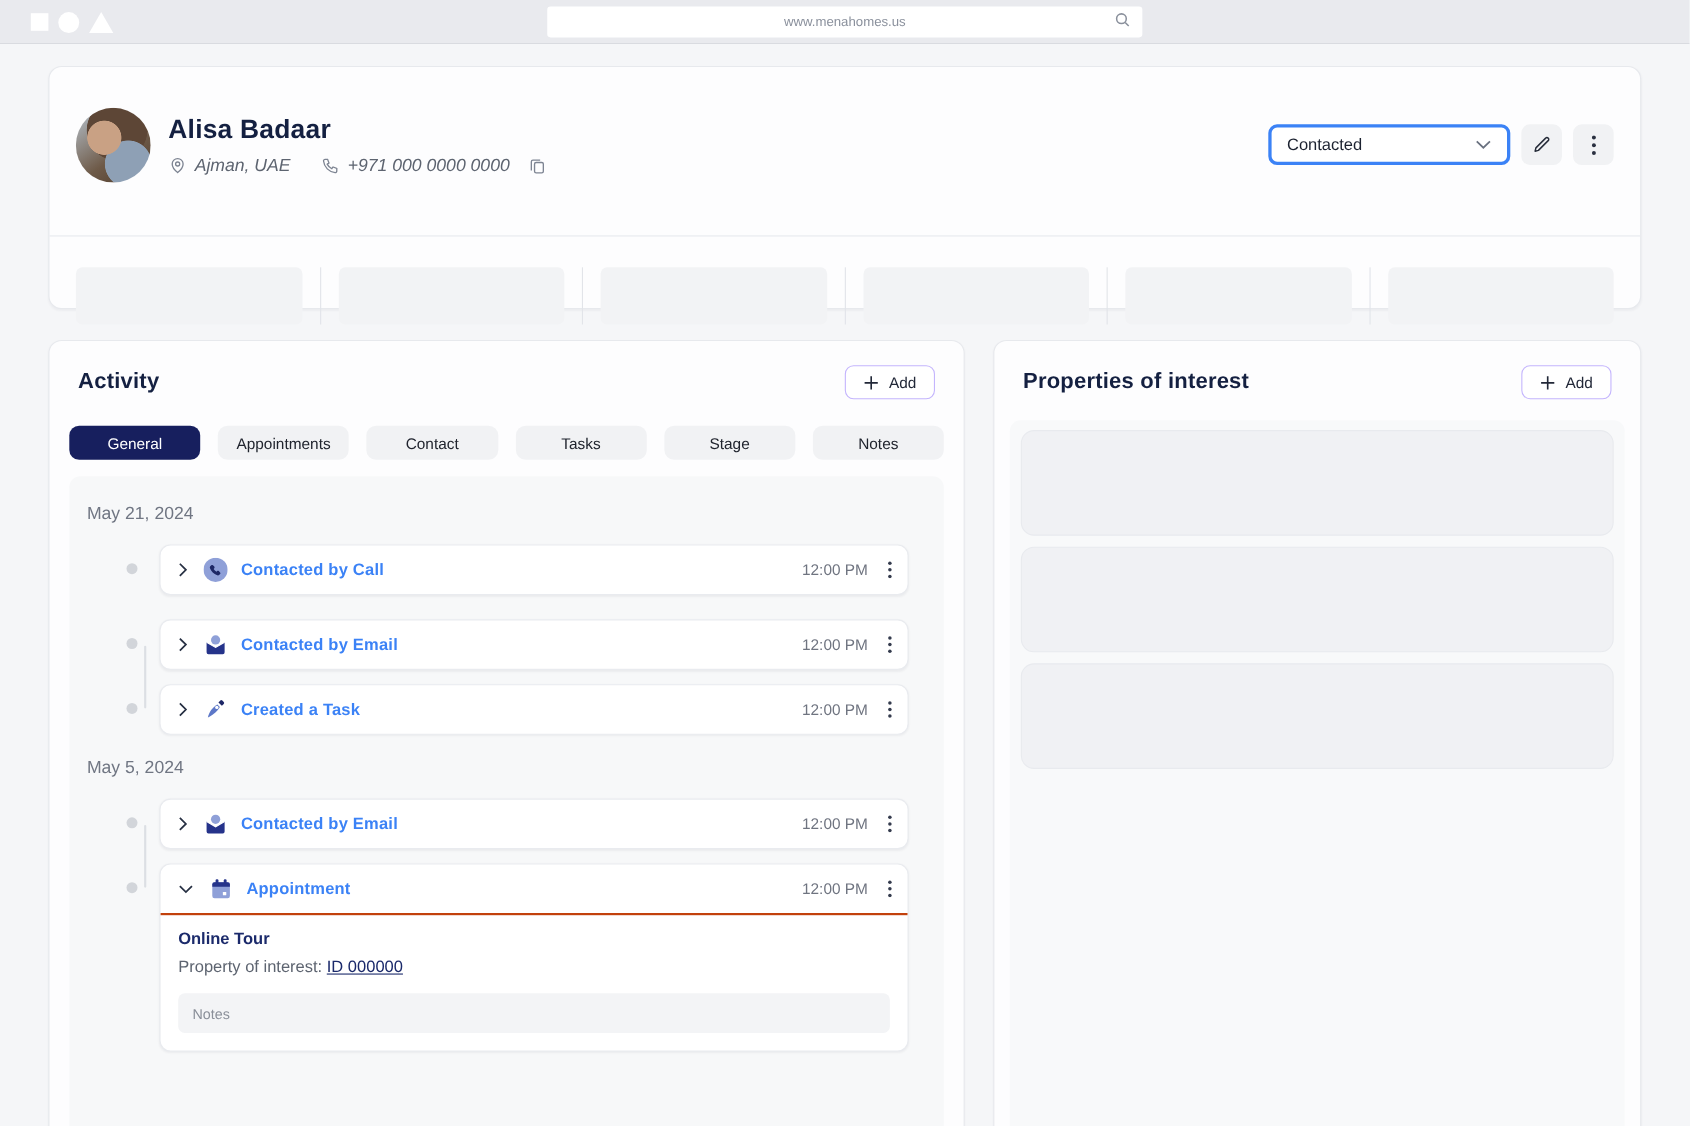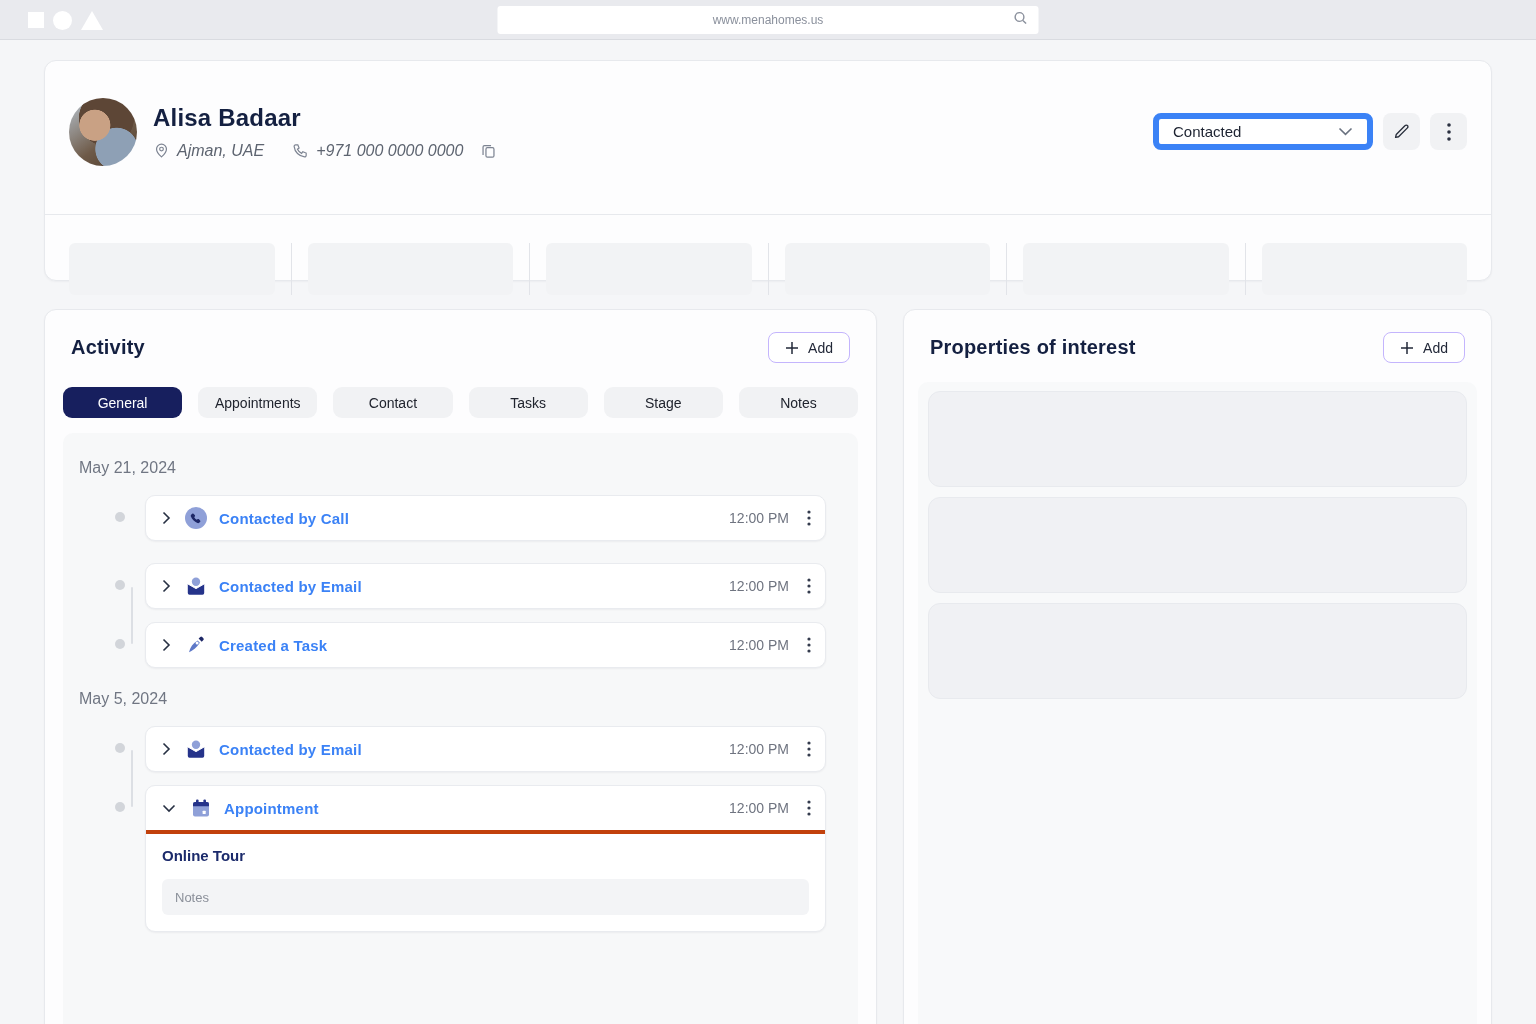--- a/index.html
+++ b/index.html
@@ -57,7 +57,7 @@
   .meta-item + .meta-item { margin-left:18px; }
   .header-actions { margin-left:auto; display:flex; align-items:center; gap:10px; }
   .status-select {
-    width:220px; height:37px; border:6px solid #3b82f6; border-radius:8px; background:#fff;
+    width:220px; height:37px; border:3px solid #3b82f6; border-radius:8px; background:#fff;
     display:flex; align-items:center; justify-content:space-between; padding:0 14px;
     font-size:15px; color:#1c2230; cursor:pointer;
   }

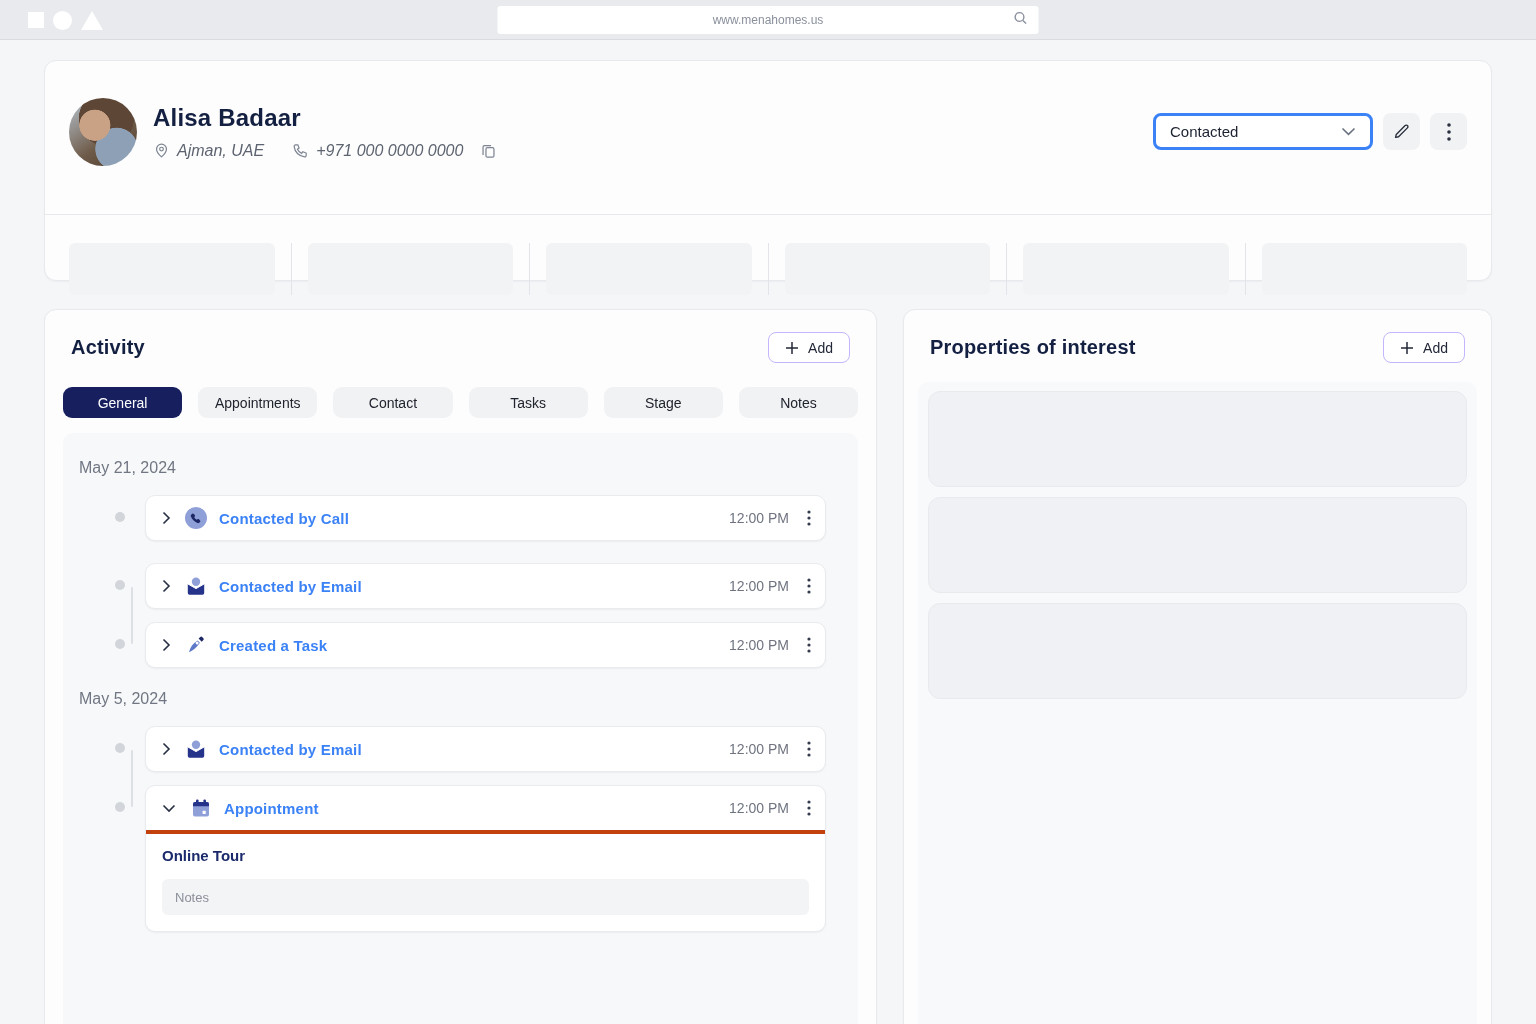--- a/index.html
+++ b/index.html
@@ -115,7 +115,7 @@
   .tl-time { margin-left:auto; font-size:14px; color:#6f7480; }
   .tl-kebab { margin-left:18px; display:flex; cursor:pointer; }
 
-  .tl-expanded-body { border-top:4px solid #c2410c; padding:13px 16px 16px 16px; }
+  .tl-expanded-body { border-top:2px solid #c2410c; padding:13px 16px 16px 16px; }
   .tl-sub { font-size:15px; font-weight:700; color:#1b2a6b; }
   .tl-prop { margin-top:9px; font-size:15px; color:#5d6470; }
   .tl-prop a { color:#1b2a6b; font-weight:400; }

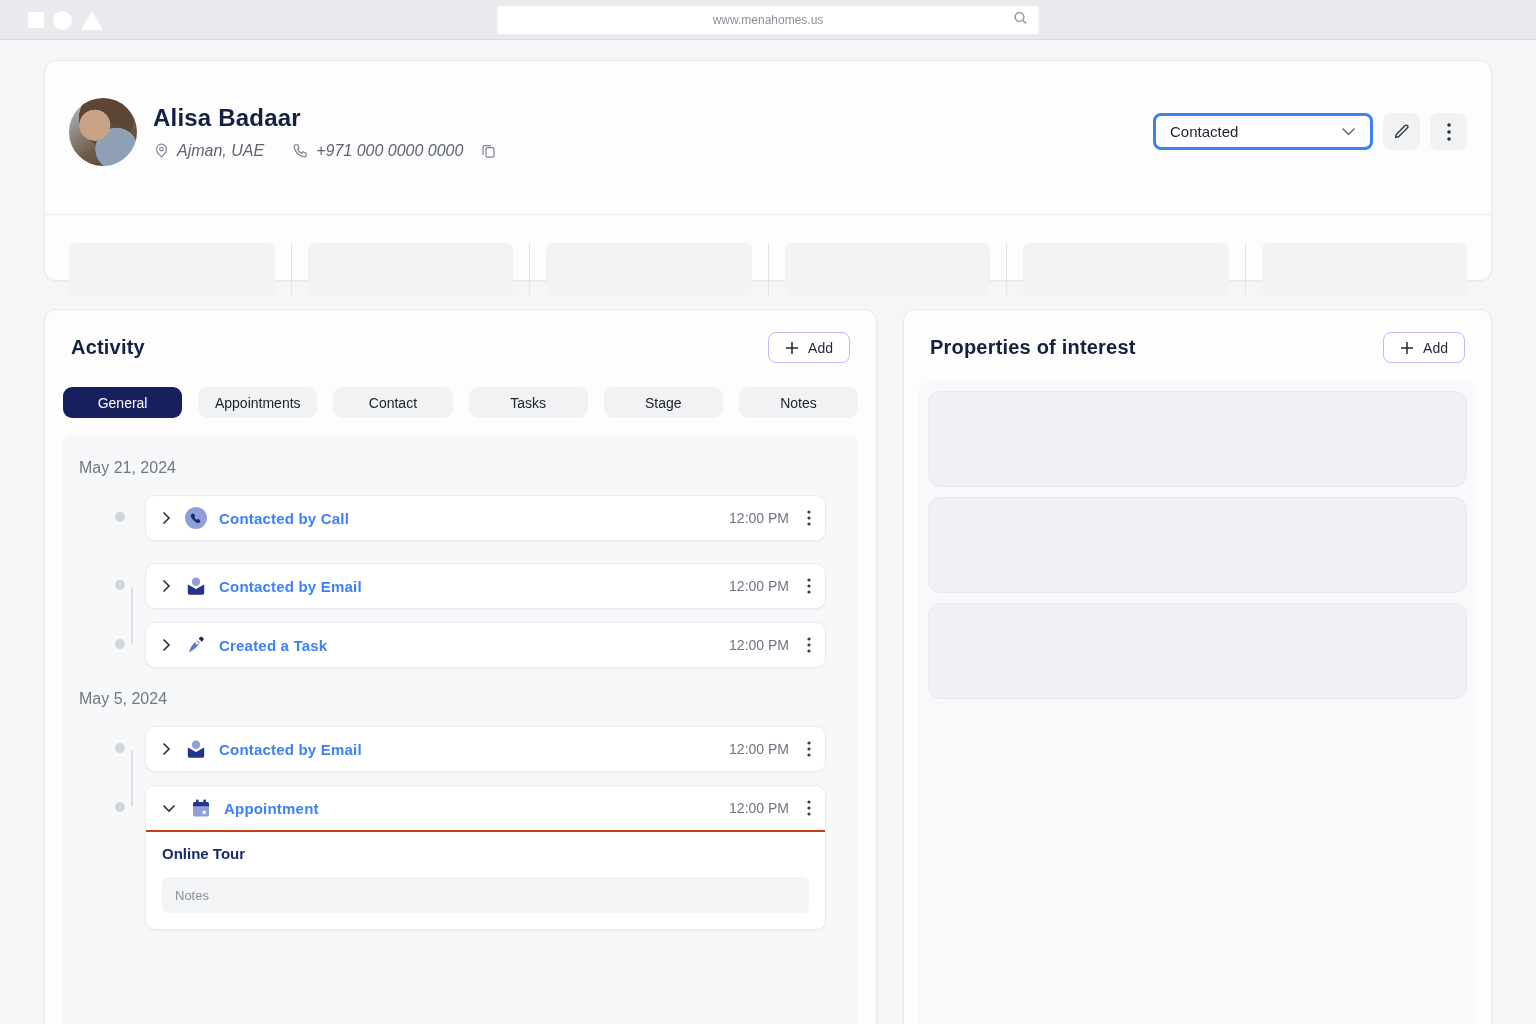--- a/index.html
+++ b/index.html
@@ -409,6 +409,10 @@
               </div>
               <div class="tl-expanded-body">
                 <div class="tl-sub">Online Tour</div>
+                <div class="tl-prop">
+                  <span>Property of interest:</span>
+                  <a href="#">ID 000000</a>
+                </div>
                 <input class="notes-input" type="text" placeholder="Notes" style="">
               </div>
             </div>

